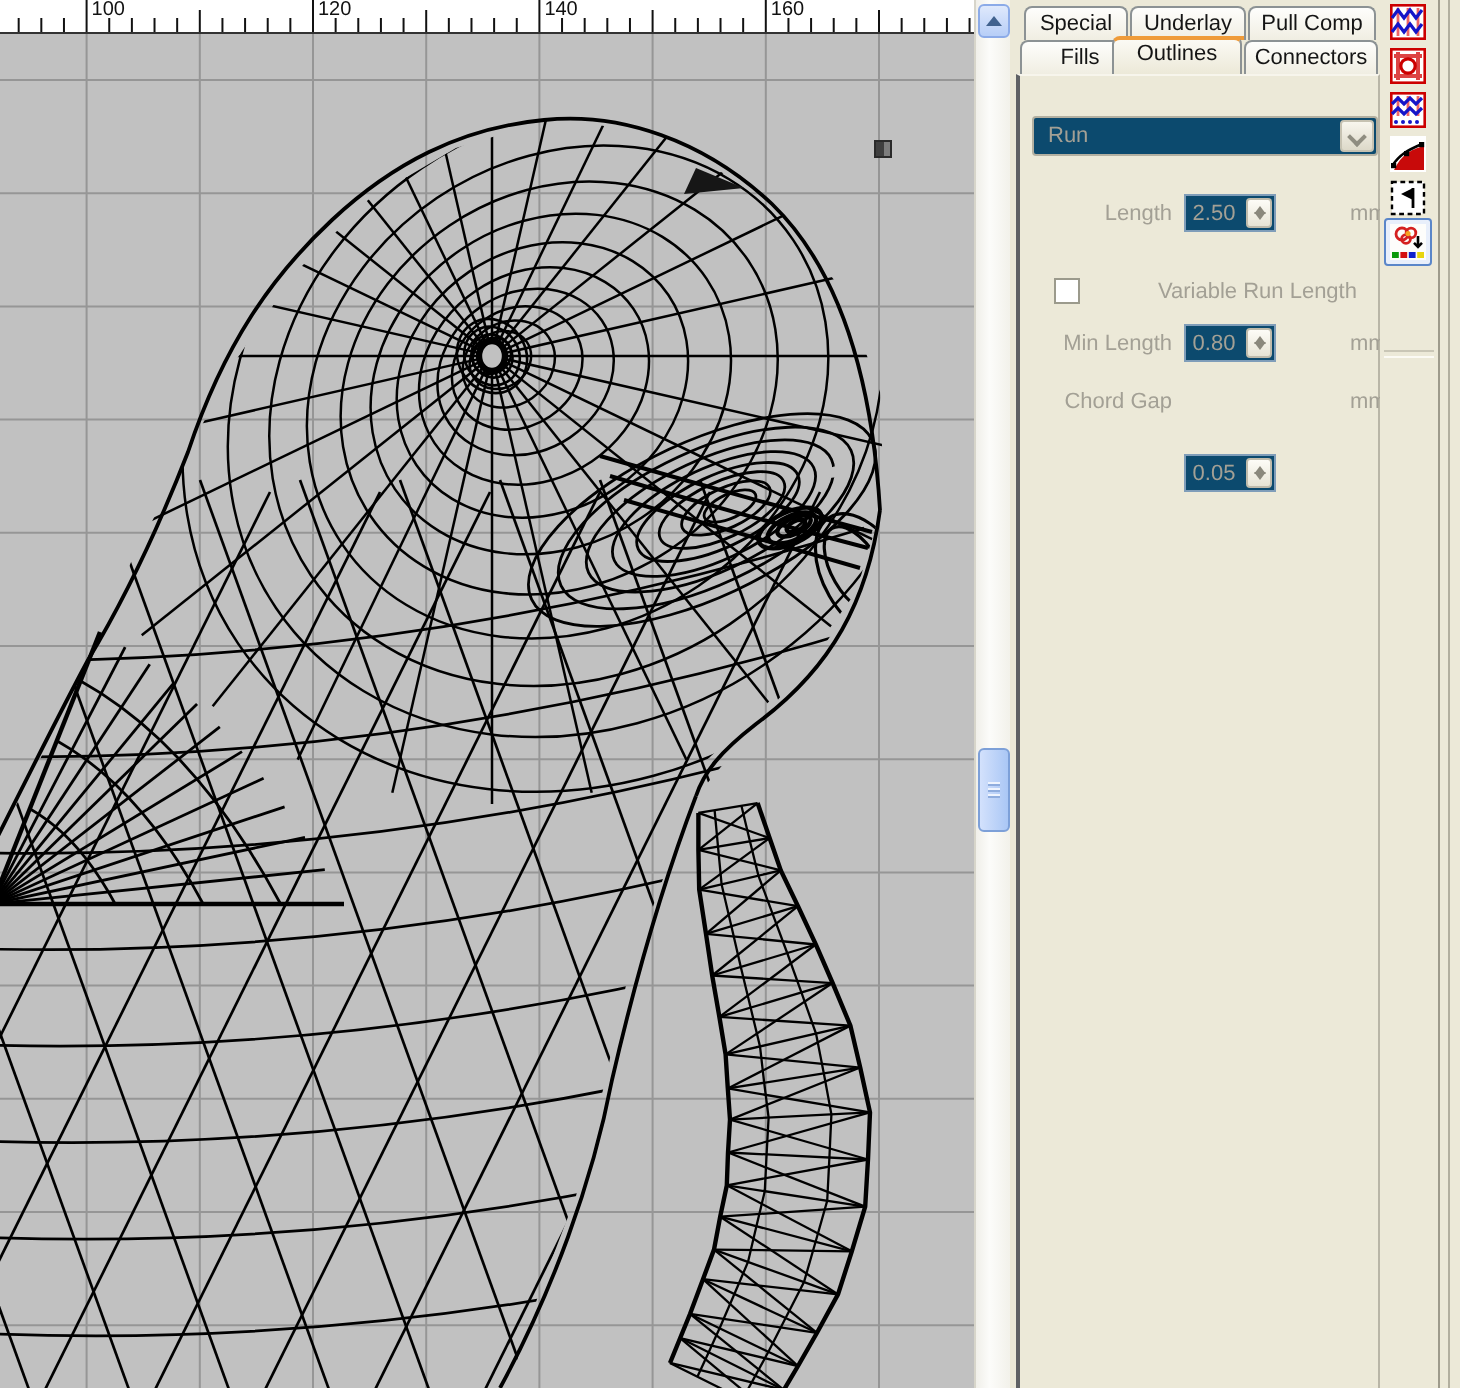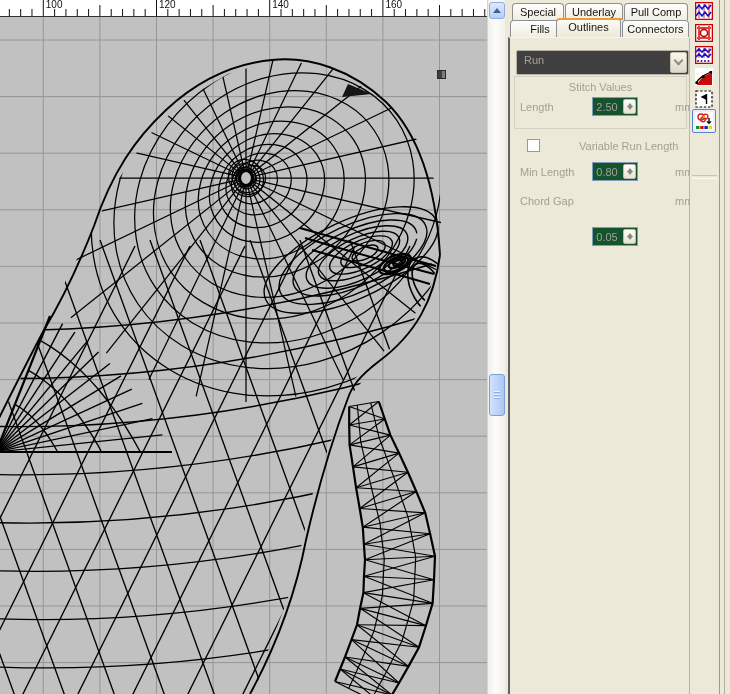--- a/index.html
+++ b/index.html
@@ -37,8 +37,8 @@
   #page{position:absolute;left:508px;top:37px;width:182px;height:657px;background:#ece9d8;box-sizing:border-box;
       border-left:2px solid #5f6164;border-top:1px solid #f7f5ec;border-right:1px solid #b9b6a7;}
   .dtext{color:#a3a095;}
-  #combo{position:absolute;left:6px;top:12px;width:173px;height:25px;box-sizing:border-box;
-      background:#404040;border:1px solid #b3b0a1;border-radius:2px;}
+  #combo{position:absolute;left:6px;top:20px;width:173px;height:20px;box-sizing:border-box;
+      background:#0c4a6e;border:1px solid #b3b0a1;border-radius:2px;}
   #combo .val{position:absolute;left:7px;top:3px;}
   #combo-btn{position:absolute;right:1px;top:1px;bottom:1px;width:17px;border-radius:2px;
       background:linear-gradient(180deg,#f8f6ee,#ddd9c9);border:1px solid #c6c2b2;box-sizing:border-box;}

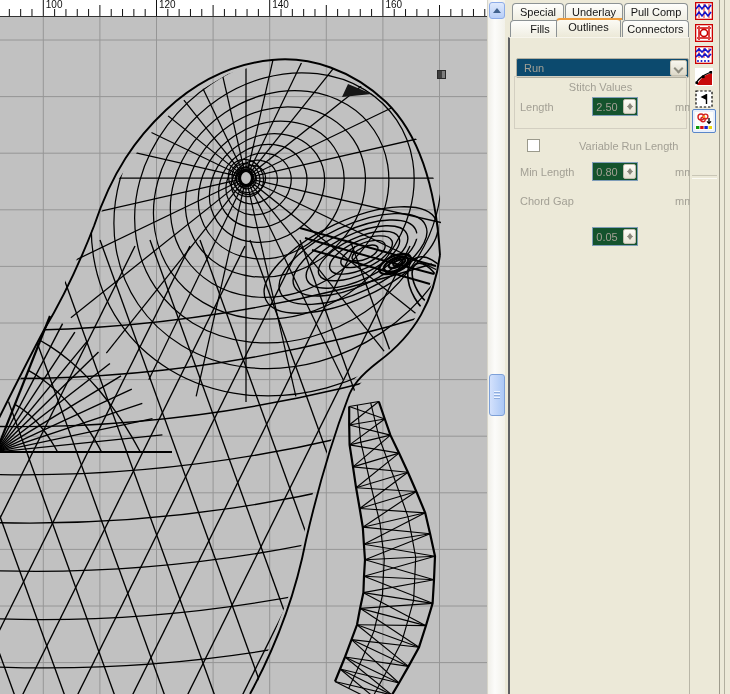--- a/index.html
+++ b/index.html
@@ -368,9 +368,6 @@
         </span>
     </div>
 
-    <div class="groupbox">
-      <div class="group-title dtext">Stitch Values</div>
-    </div>
     <div class="flabel dtext" style="left:10px;top:63px;">Length</div>
     <div class="spin" style="left:82px;top:59px;">
       <span class="v dtext">2.50</span>

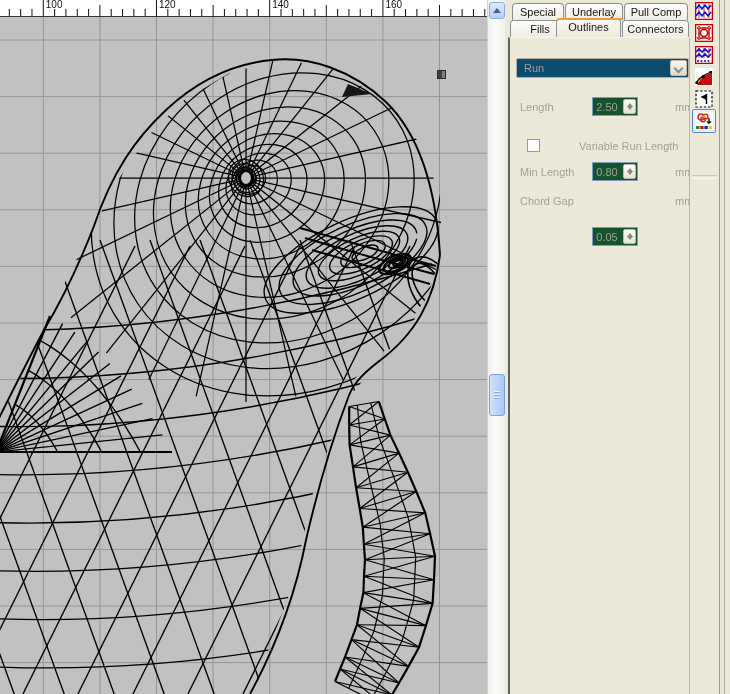--- a/index.html
+++ b/index.html
@@ -47,7 +47,7 @@
   .groupbox{position:absolute;left:4px;top:38px;width:173px;height:53px;box-sizing:border-box;
       border:1px solid #d3cfc1;}
   .group-title{text-align:center;margin-top:4px;}
-  .flabel{position:absolute;width:66px;text-align:left;}
+  .flabel{position:absolute;width:66px;text-align:right;}
   .spin{position:absolute;width:46px;height:19px;box-sizing:border-box;border:1px solid #7f9db9;
       background:#14532d;}
   .spin .v{position:absolute;left:0;right:16px;top:3px;text-align:center;}

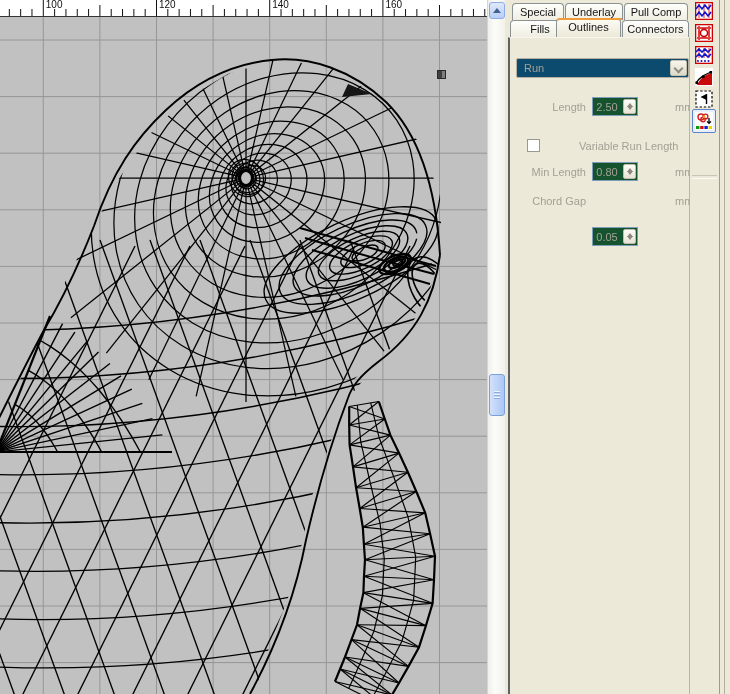--- a/index.html
+++ b/index.html
@@ -49,7 +49,7 @@
   .group-title{text-align:center;margin-top:4px;}
   .flabel{position:absolute;width:66px;text-align:right;}
   .spin{position:absolute;width:46px;height:19px;box-sizing:border-box;border:1px solid #7f9db9;
-      background:#14532d;}
+      background:#0c4a6e;}
   .spin .v{position:absolute;left:0;right:16px;top:3px;text-align:center;}
   .spin .btn{position:absolute;right:1px;top:1px;bottom:1px;width:13px;border:1px solid #c0bcac;border-radius:2px;
       background:linear-gradient(180deg,#fdfcf7,#e7e4d5);box-sizing:border-box;}

